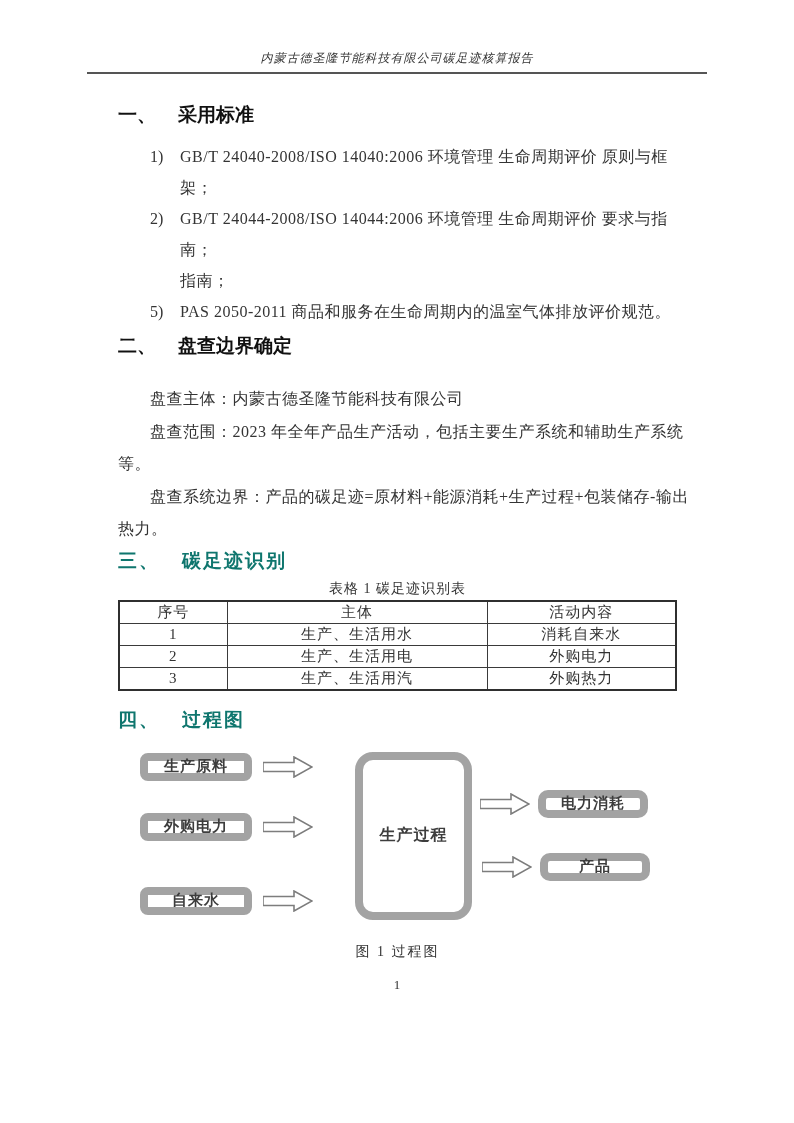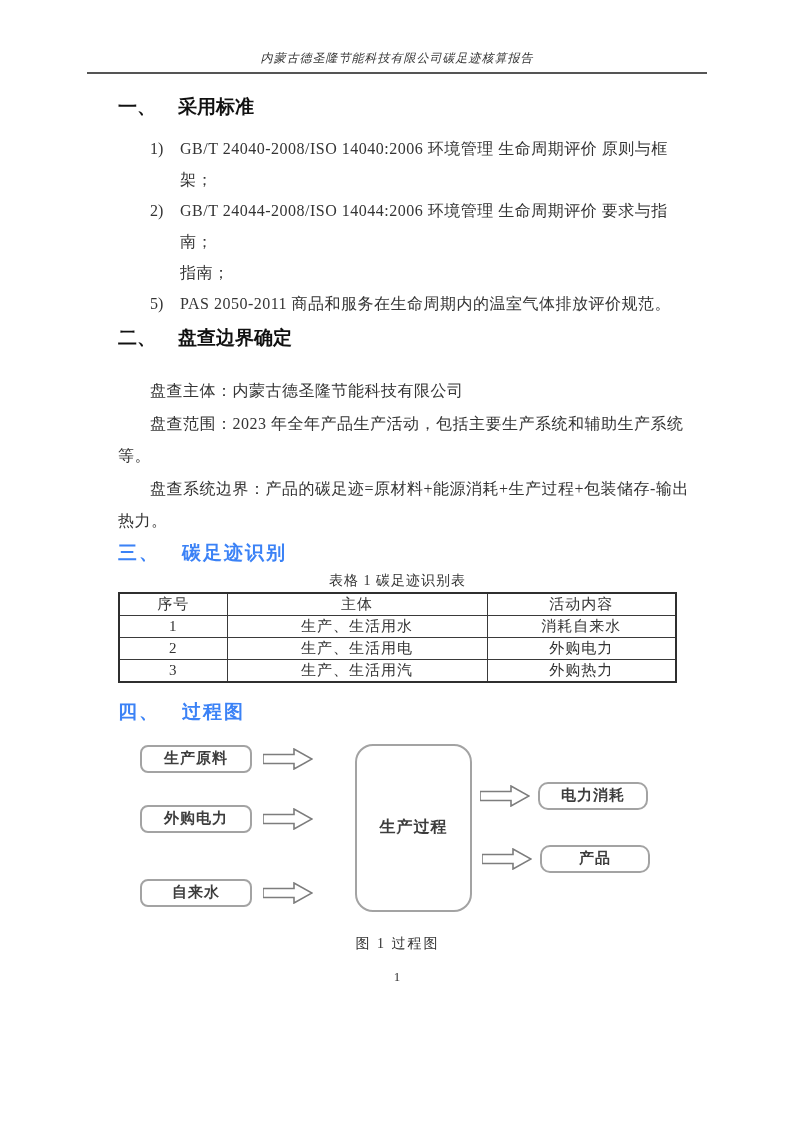--- a/index.html
+++ b/index.html
@@ -43,7 +43,7 @@
     color: #3b82f6;
     letter-spacing: 2px;
   }
-  .h1-m { margin-top: 20px; font-family: Liberation Serif, serif; }
+  .h1-m { margin-top: 28px; font-family: Liberation Serif, serif; }
   .h2-m { margin-top: 6px; }
   .h3-m { margin-top: 2px; }
   .h4-m { margin-top: 16px; }

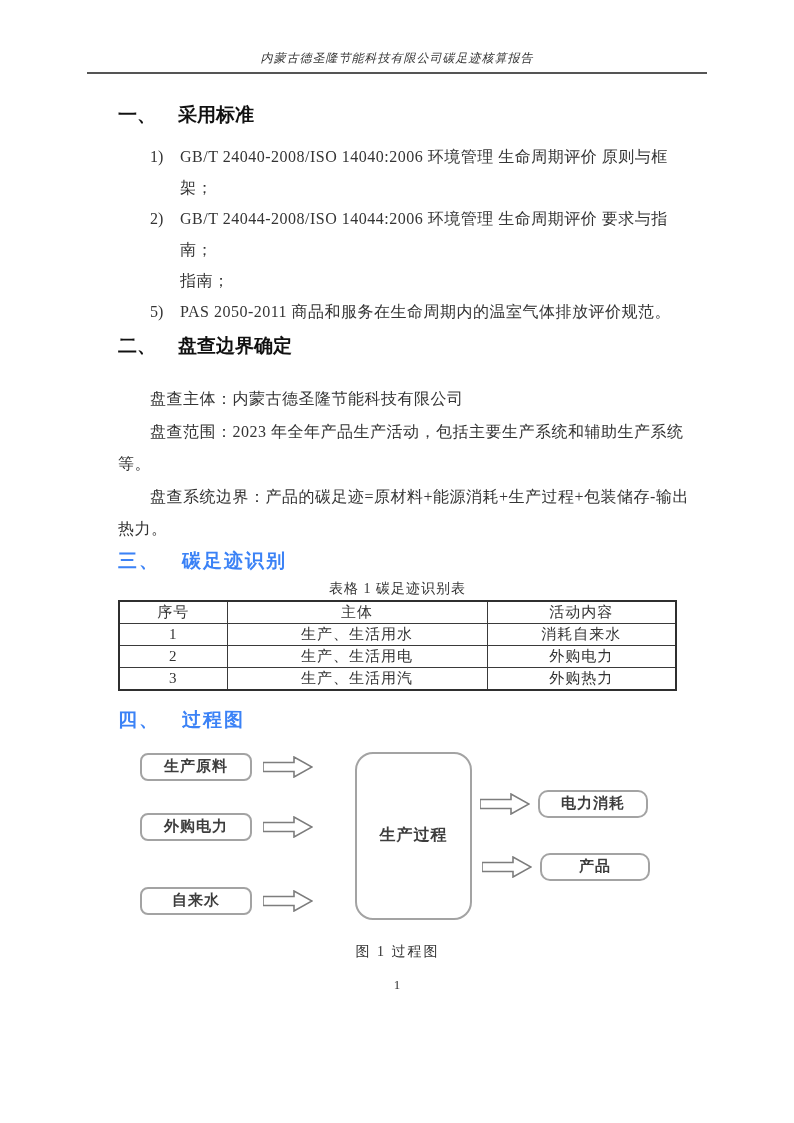--- a/index.html
+++ b/index.html
@@ -40,7 +40,7 @@
   .h-kai {
     font-family: "Liberation Serif", "DejaVu Serif", serif;
     font-weight: 600;
-    color: #3b82f6;
+    color: #0f766e;
     letter-spacing: 2px;
   }
   .h1-m { margin-top: 28px; font-family: Liberation Serif, serif; }

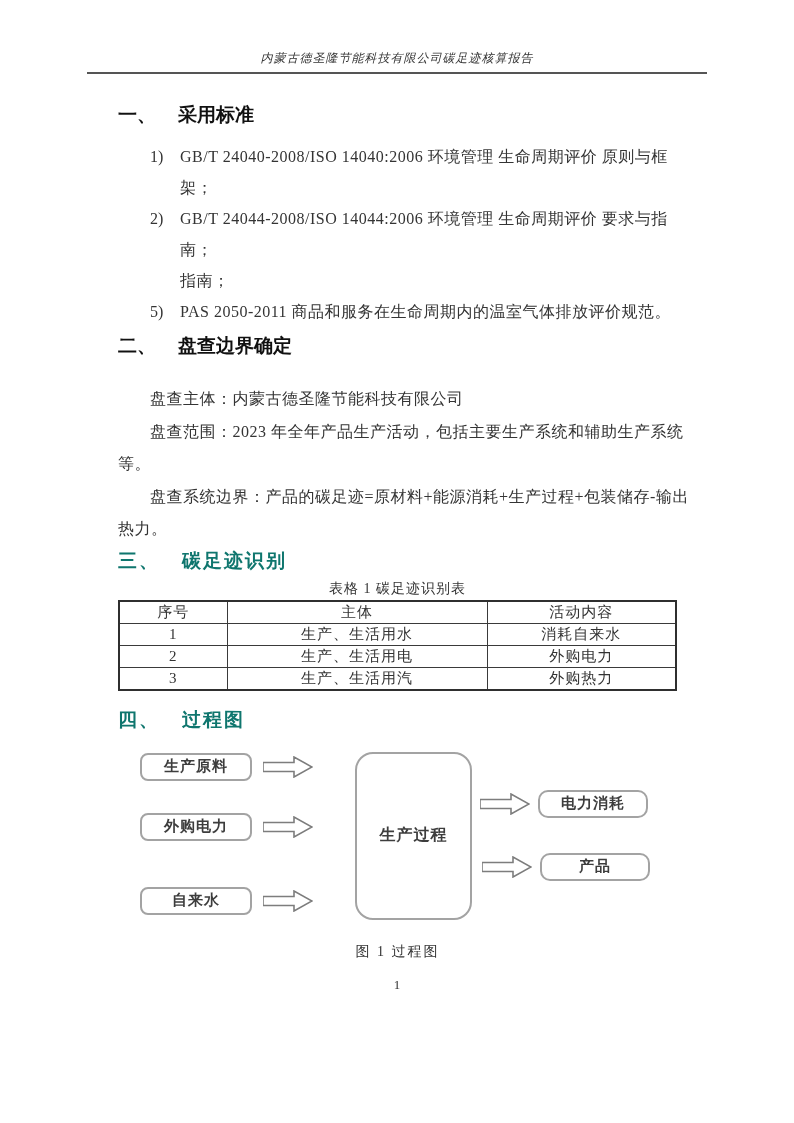--- a/index.html
+++ b/index.html
@@ -98,7 +98,7 @@
   }
   .d-box {
     position: absolute;
-    border: 2px solid #a3a3a3;
+    border: 8px solid #a3a3a3;
     border-radius: 8px;
     background: #ffffff;
     display: flex;

